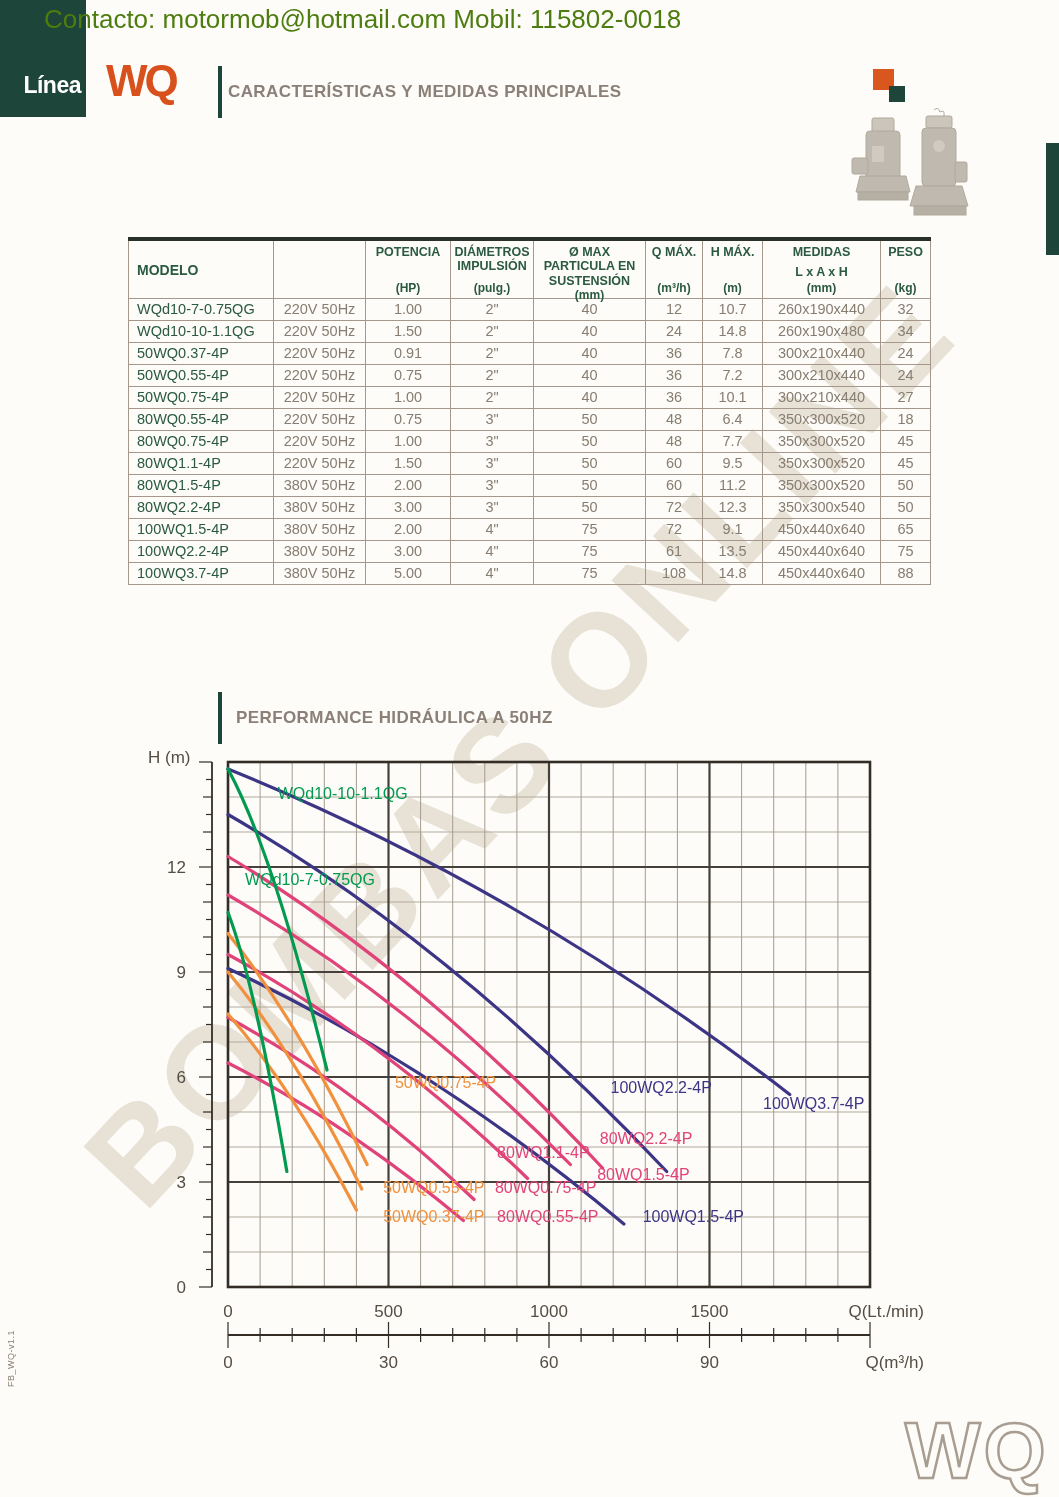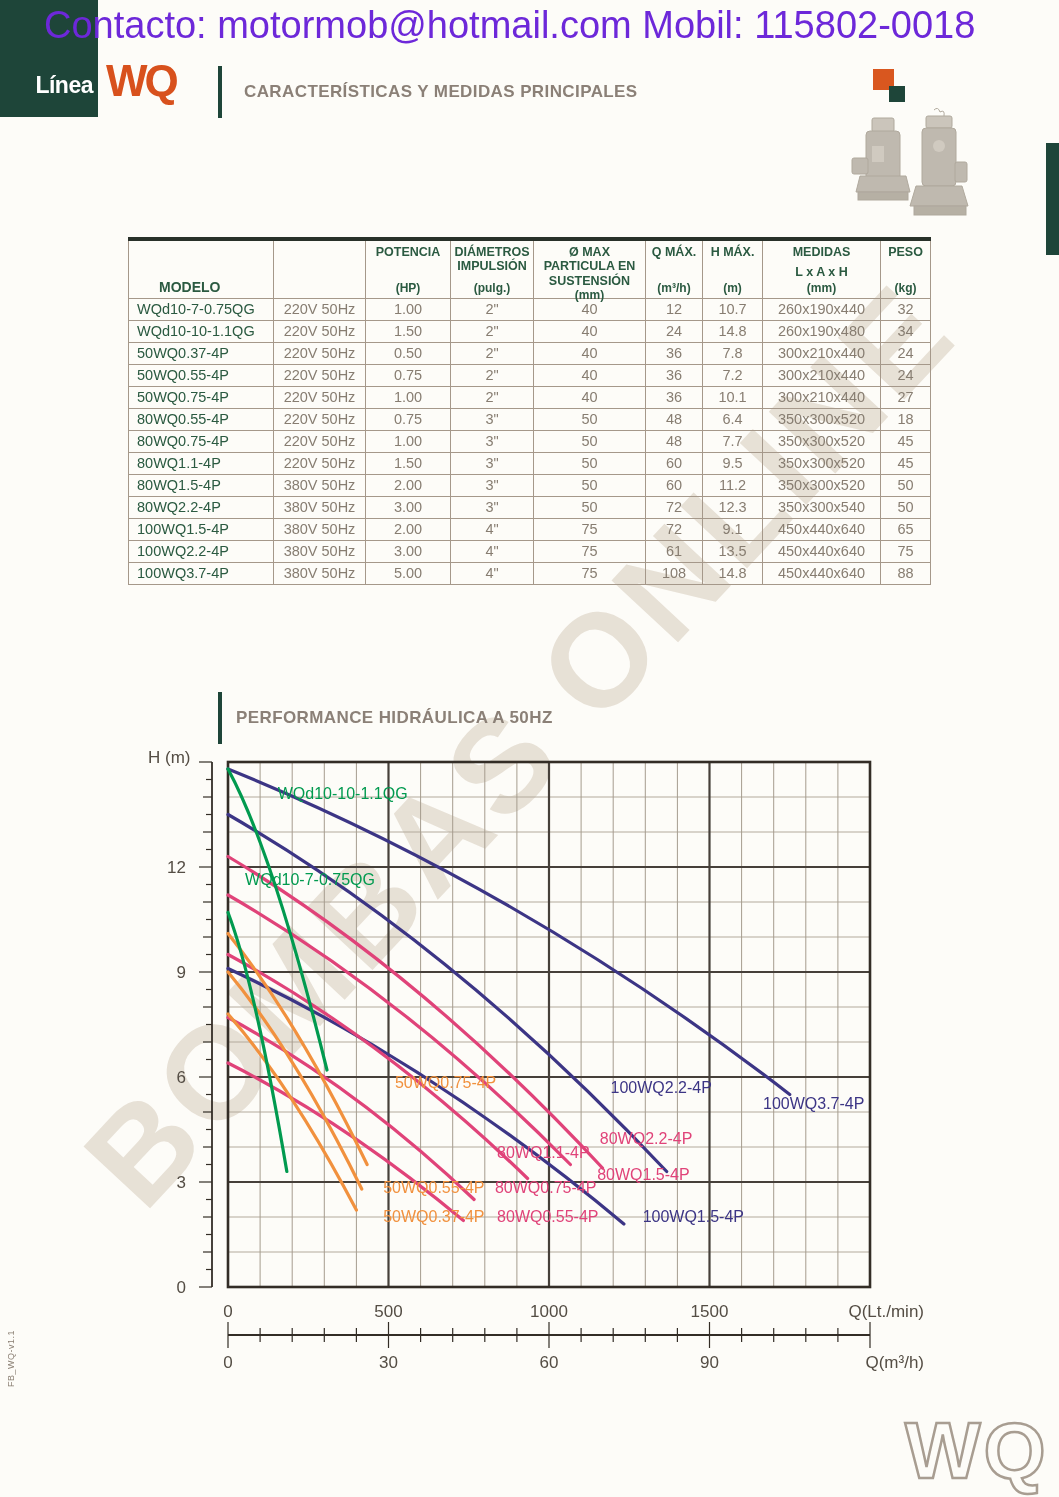--- a/index.html
+++ b/index.html
@@ -11,7 +11,7 @@
     color:rgba(209,198,180,0.5);z-index:1;}
   .z{position:absolute;z-index:2;}
   
-  .contact{left:44px;top:4px;font-size:38px;color:#6d28d9;white-space:nowrap;}
+  .contact{left:44px;top:4px;font-size:26px;color:#4d7c0f;white-space:nowrap;}
   .brand-box{left:0;top:0;width:98px;height:117px;background:#1e4539;}
   .brand-linea{position:absolute;right:5px;top:72px;color:#ffffff;font-weight:bold;
     font-size:23px;letter-spacing:-0.5px;}

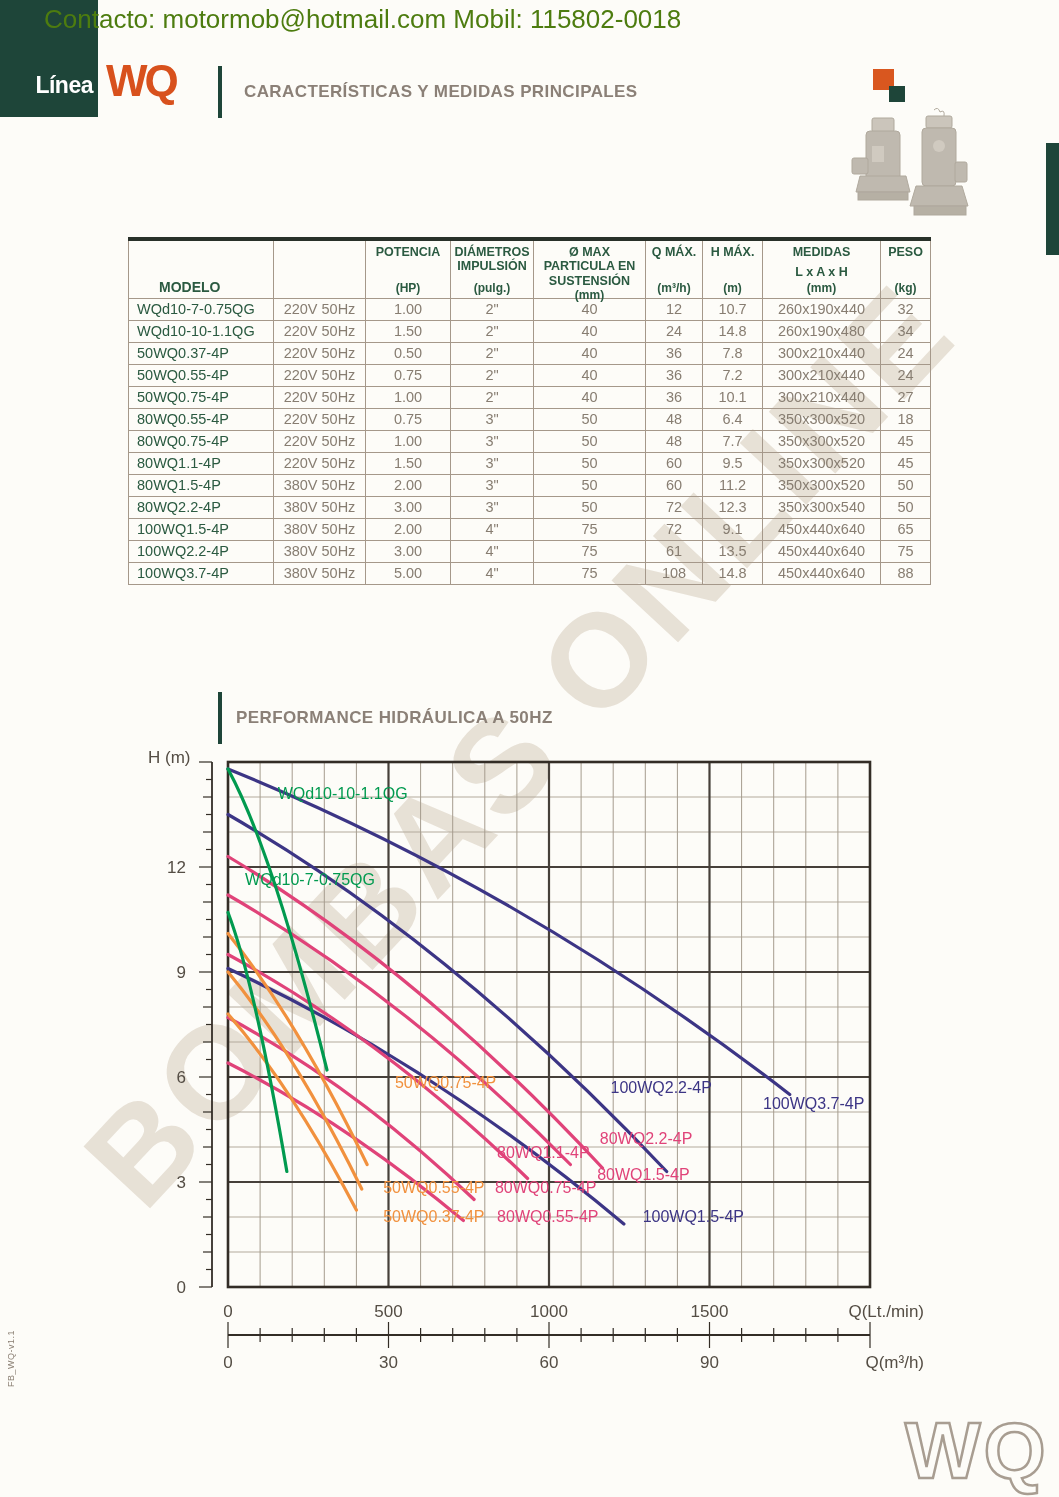--- a/index.html
+++ b/index.html
@@ -12,7 +12,7 @@
   .z{position:absolute;z-index:2;}
   
   .contact{left:44px;top:4px;font-size:26px;color:#4d7c0f;white-space:nowrap;}
-  .brand-box{left:0;top:0;width:98px;height:117px;background:#1e4539;}
+  .brand-box{left:0;top:0;width:86px;height:117px;background:#1e4539;}
   .brand-linea{position:absolute;right:5px;top:72px;color:#ffffff;font-weight:bold;
     font-size:23px;letter-spacing:-0.5px;}
   .brand-wq{left:106px;top:56px;font-size:44px;font-weight:bold;color:#d8511d;letter-spacing:-3px;}

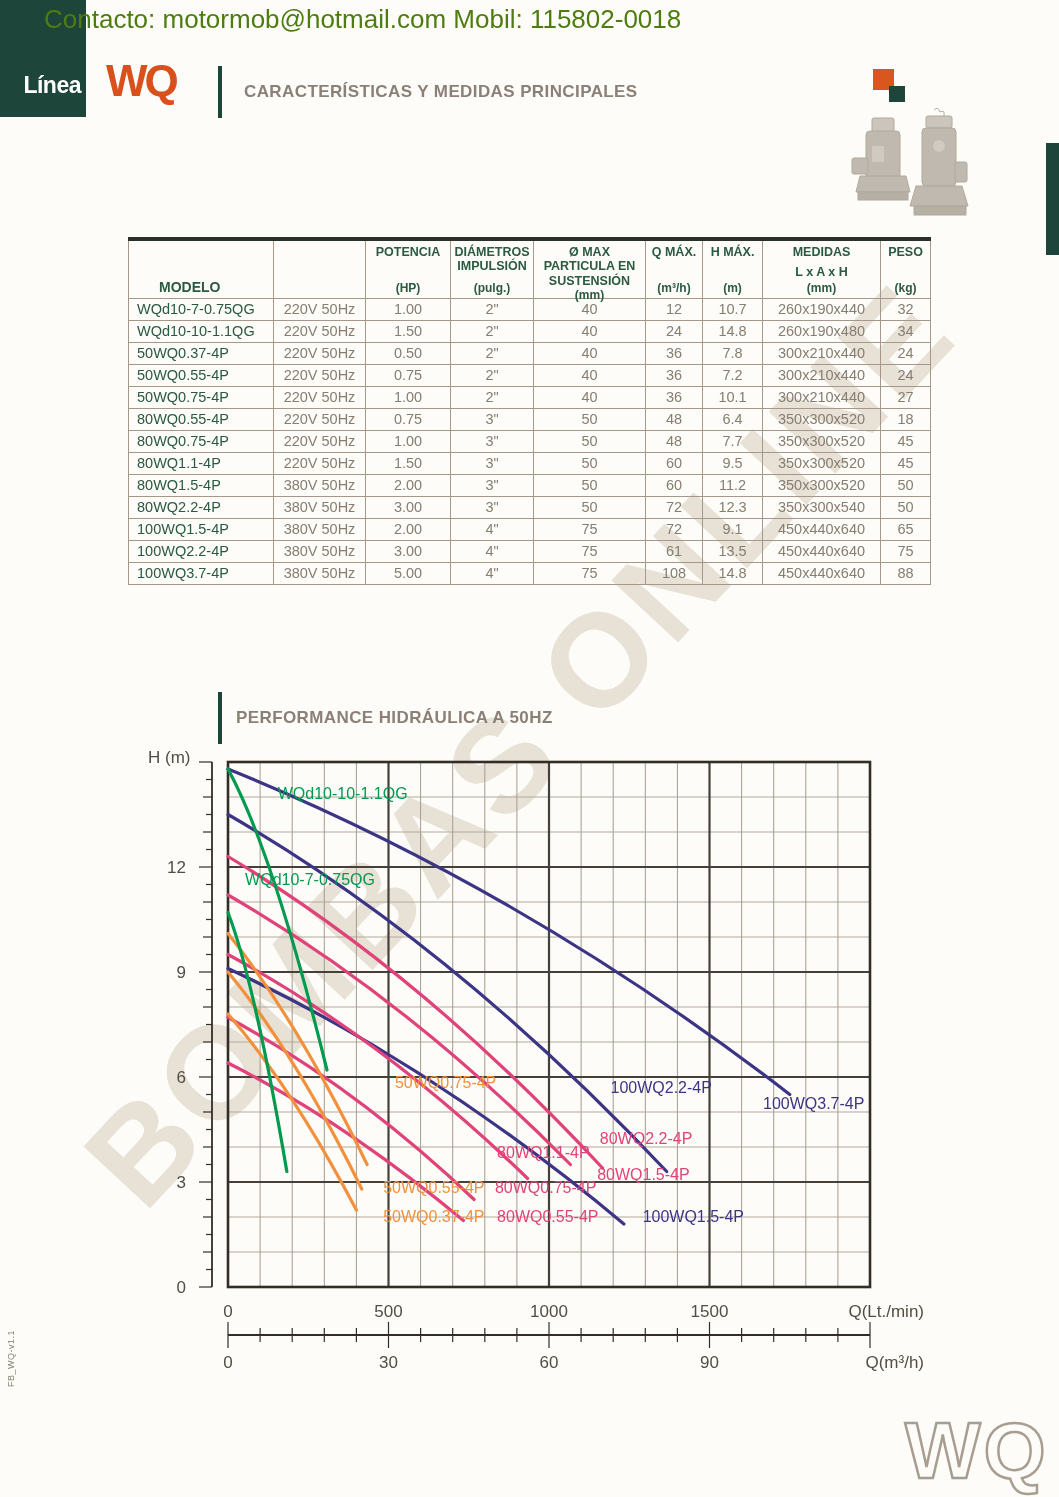--- a/index.html
+++ b/index.html
@@ -58,7 +58,7 @@
   <div class="z contact">Contacto: motormob@hotmail.com Mobil: 115802-0018</div>
 
   <div class="z vbar" style="left:218px;top:66px;"></div>
-  <div class="z sec-title" style="left:244px;top:82px;">CARACTERÍSTICAS Y MEDIDAS PRINCIPALES</div>
+  <div class="z sec-title" style="left:228px;top:82px;">CARACTERÍSTICAS Y MEDIDAS PRINCIPALES</div>
 
   <div class="z sq sq-orange"></div>
   <div class="z sq-green" style="position:absolute;"></div>

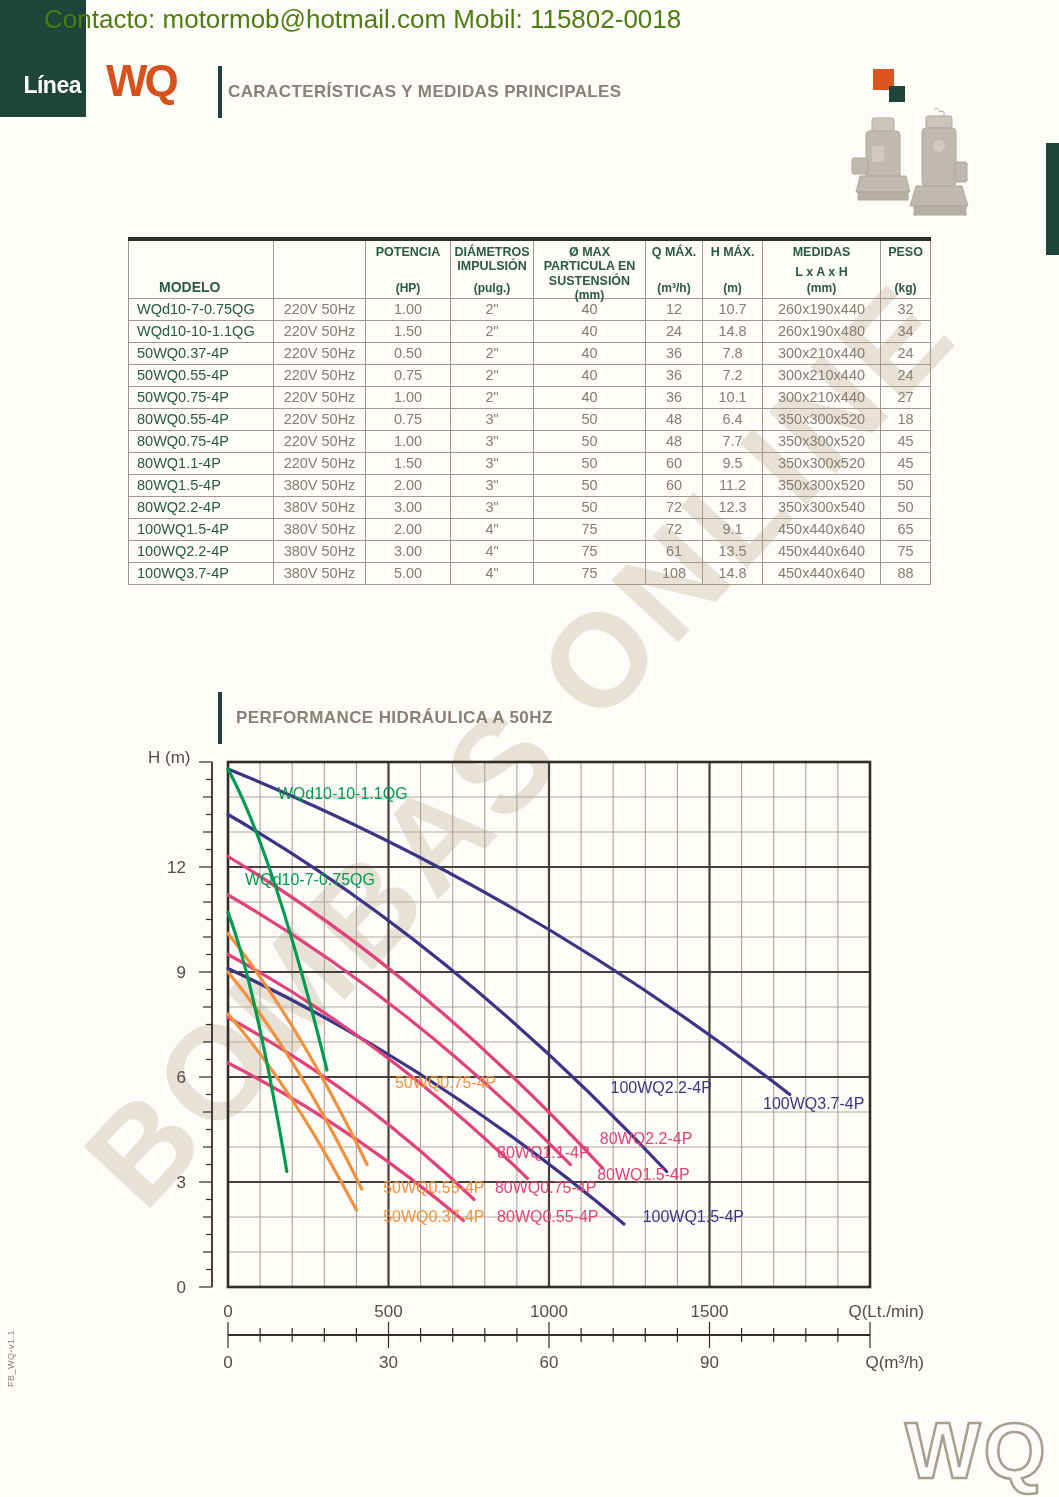--- a/index.html
+++ b/index.html
@@ -32,7 +32,7 @@
   .hcell{display:flex;flex-direction:column;height:57px;justify-content:space-between;align-items:center;}
   .hcell .hl{margin-top:4px;line-height:1.15;}
   .hcell .hu{margin-bottom:3px;font-size:12px;}
-  .hcell.modelo{justify-content:flex-end;align-items:flex-start;padding-left:8px;font-size:14px;margin-left:22px;}
+  .hcell.modelo{justify-content:center;align-items:flex-start;padding-left:8px;font-size:14px;}
   .spec-table tbody td{height:21px;font-size:14.5px;color:#877d71;text-align:center;line-height:1;}
   .spec-table tbody td.model{color:#2b5a41;text-align:left;padding-left:8px;}
   

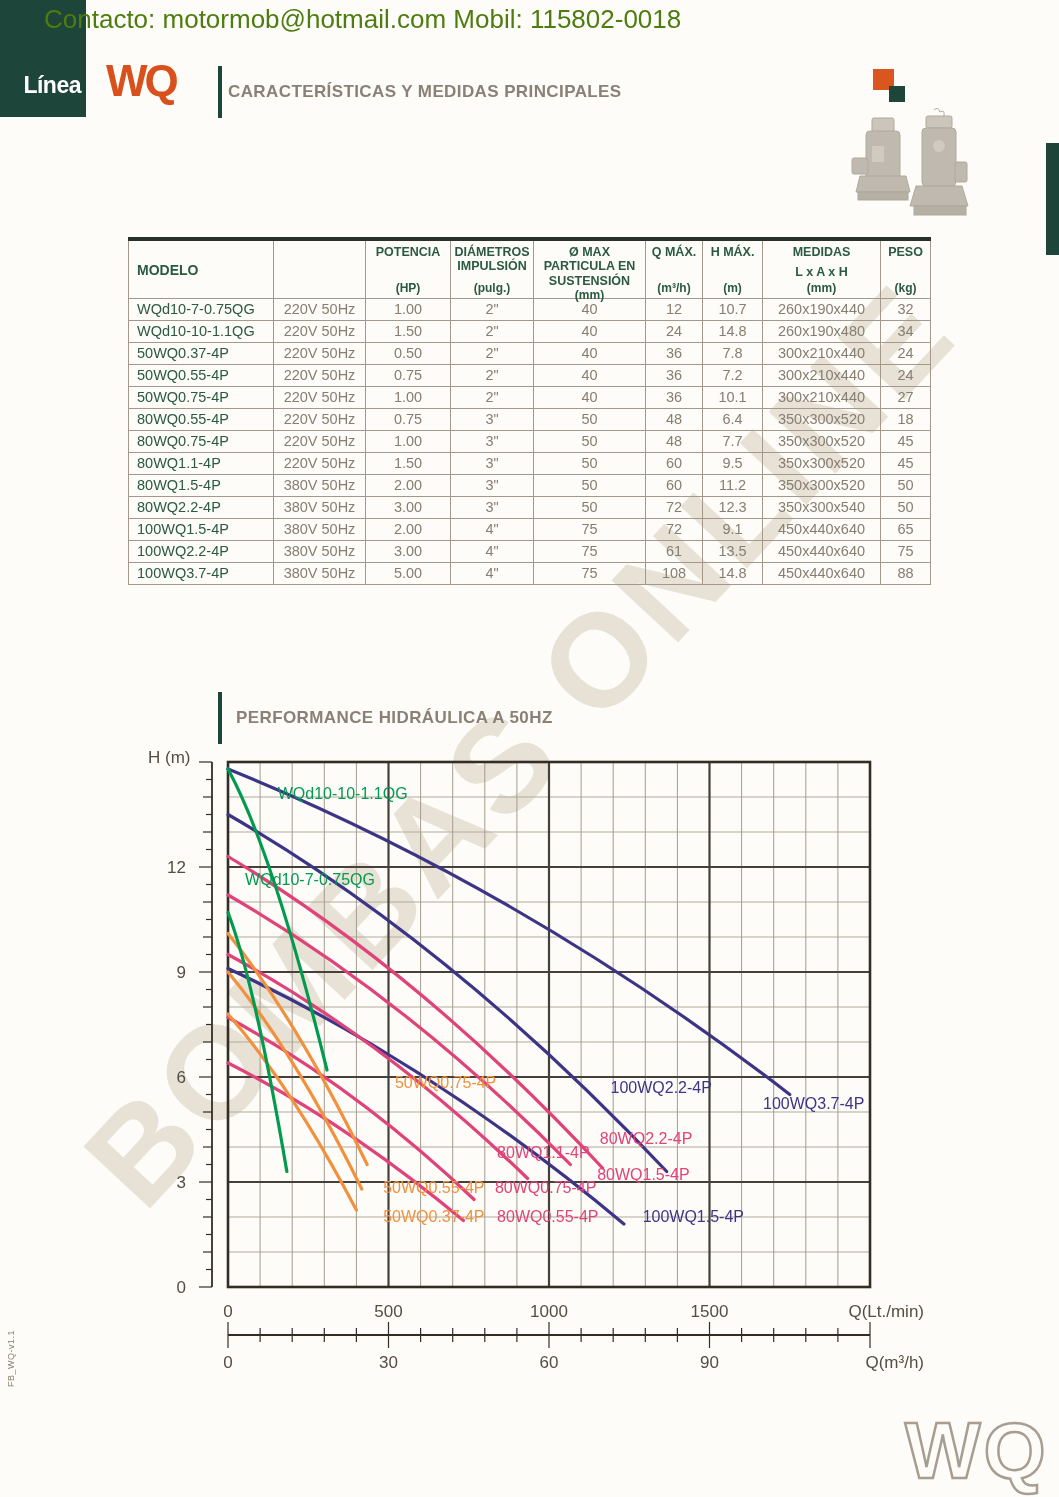--- a/index.html
+++ b/index.html
@@ -181,7 +181,7 @@
         <tr>
           <td class="model">50WQ0.37-4P</td>
           <td>220V 50Hz</td>
-          <td>0.50</td>
+          <td>0.91</td>
           <td>2"</td>
           <td>40</td>
           <td>36</td>

